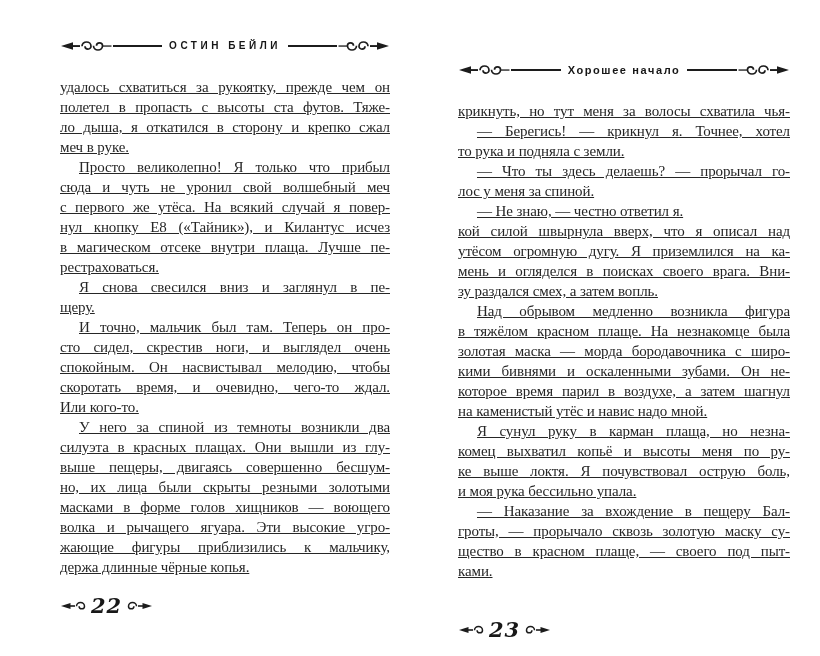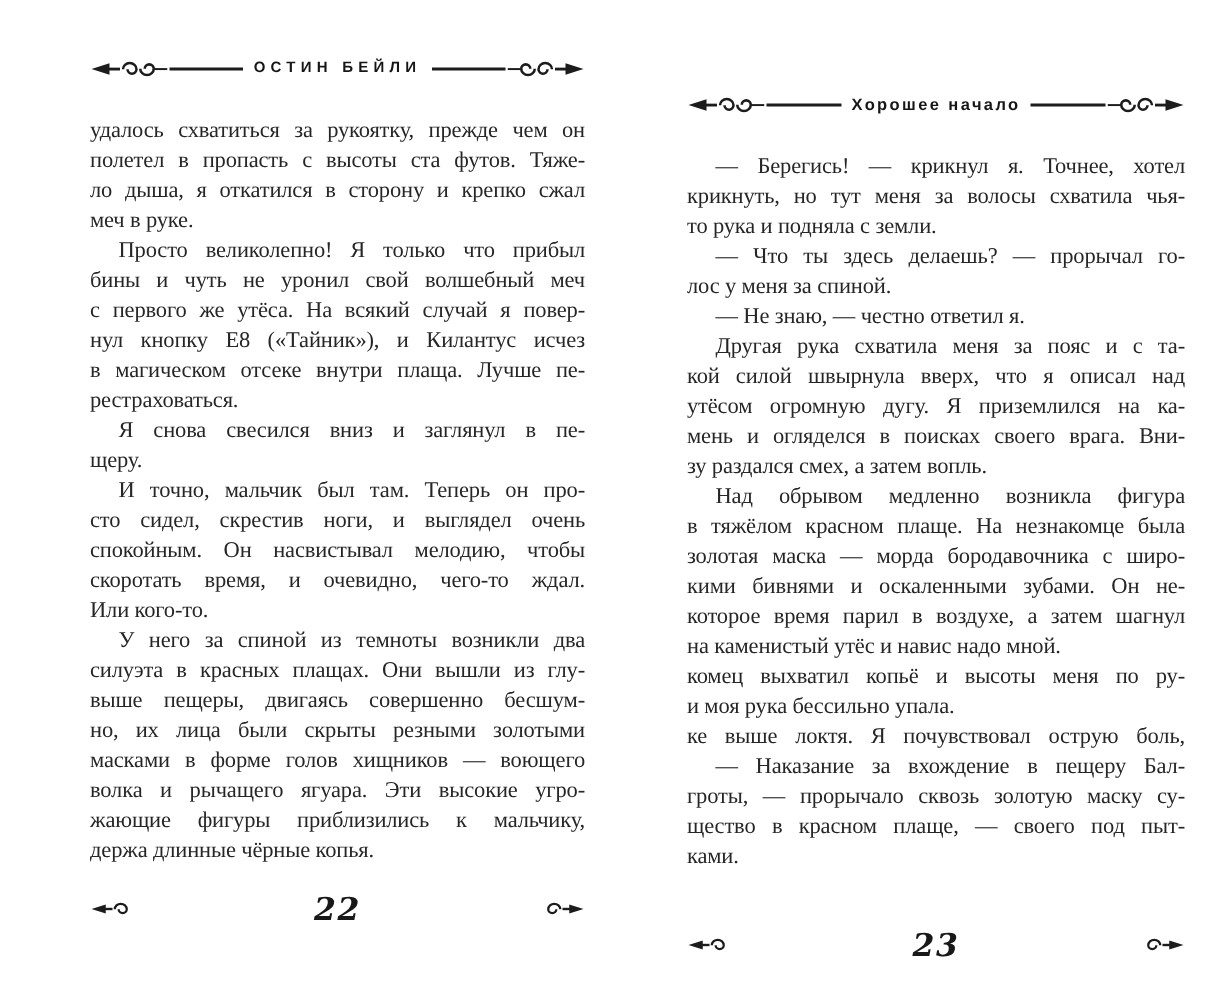--- a/index.html
+++ b/index.html
@@ -51,6 +51,7 @@
     font-size: 15px;
     line-height: 20px;
     letter-spacing: -0.1px;
+    text-decoration: underline;
   }
   .para { margin: 0; }
   .line { text-align: justify; text-align-last: justify; white-space: normal; }

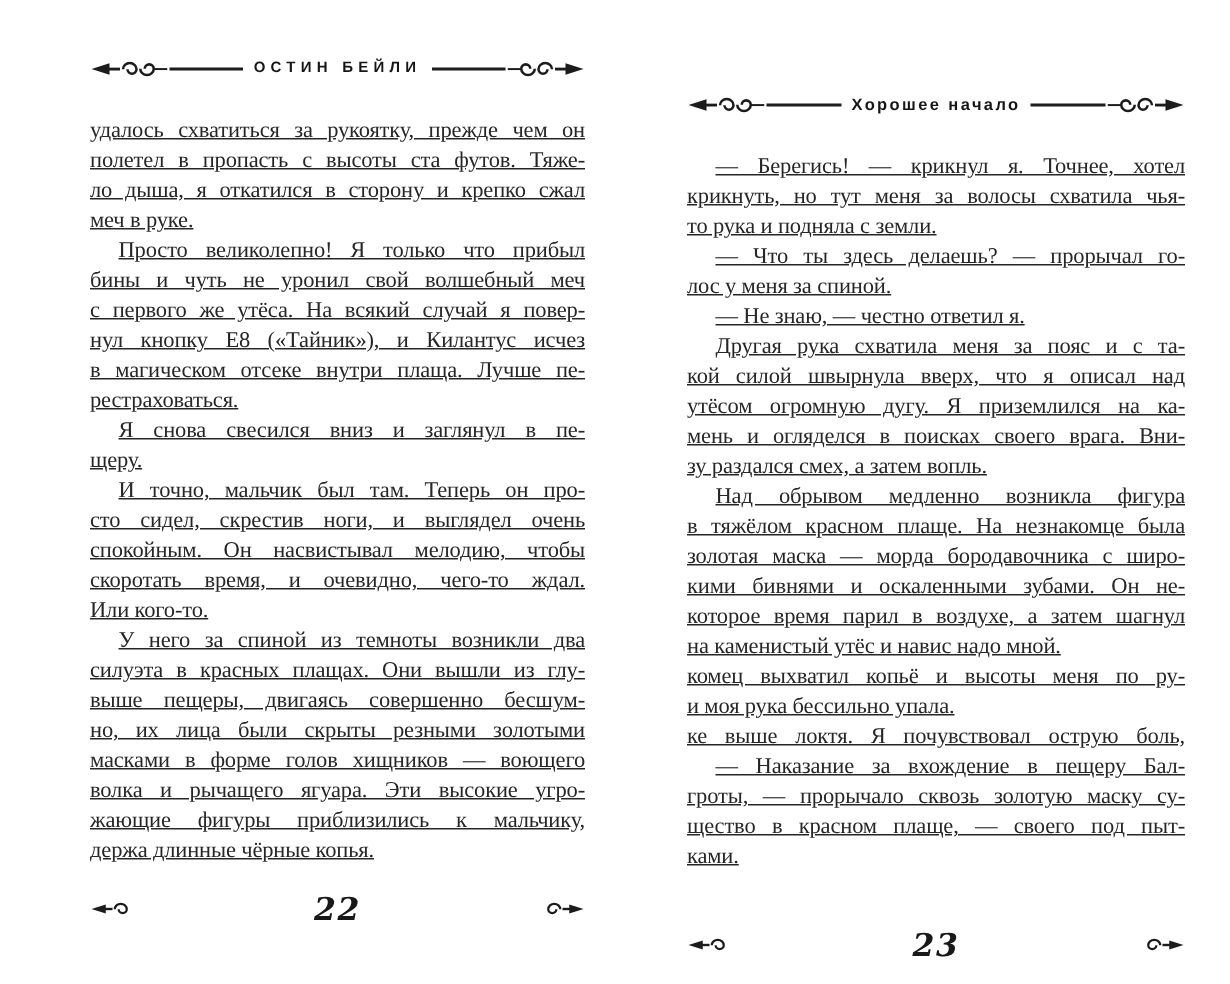--- a/index.html
+++ b/index.html
@@ -184,8 +184,8 @@
 
     <div class="page-body">
         <div class="para indent">
+          <div class="line">крикнуть, но тут меня за волосы схватила чья-</div>
           <div class="line first">— Берегись! — крикнул я. Точнее, хотел</div>
-          <div class="line">крикнуть, но тут меня за волосы схватила чья-</div>
           <div class="line last">то рука и подняла с земли.</div>
         </div>
         <div class="para indent">

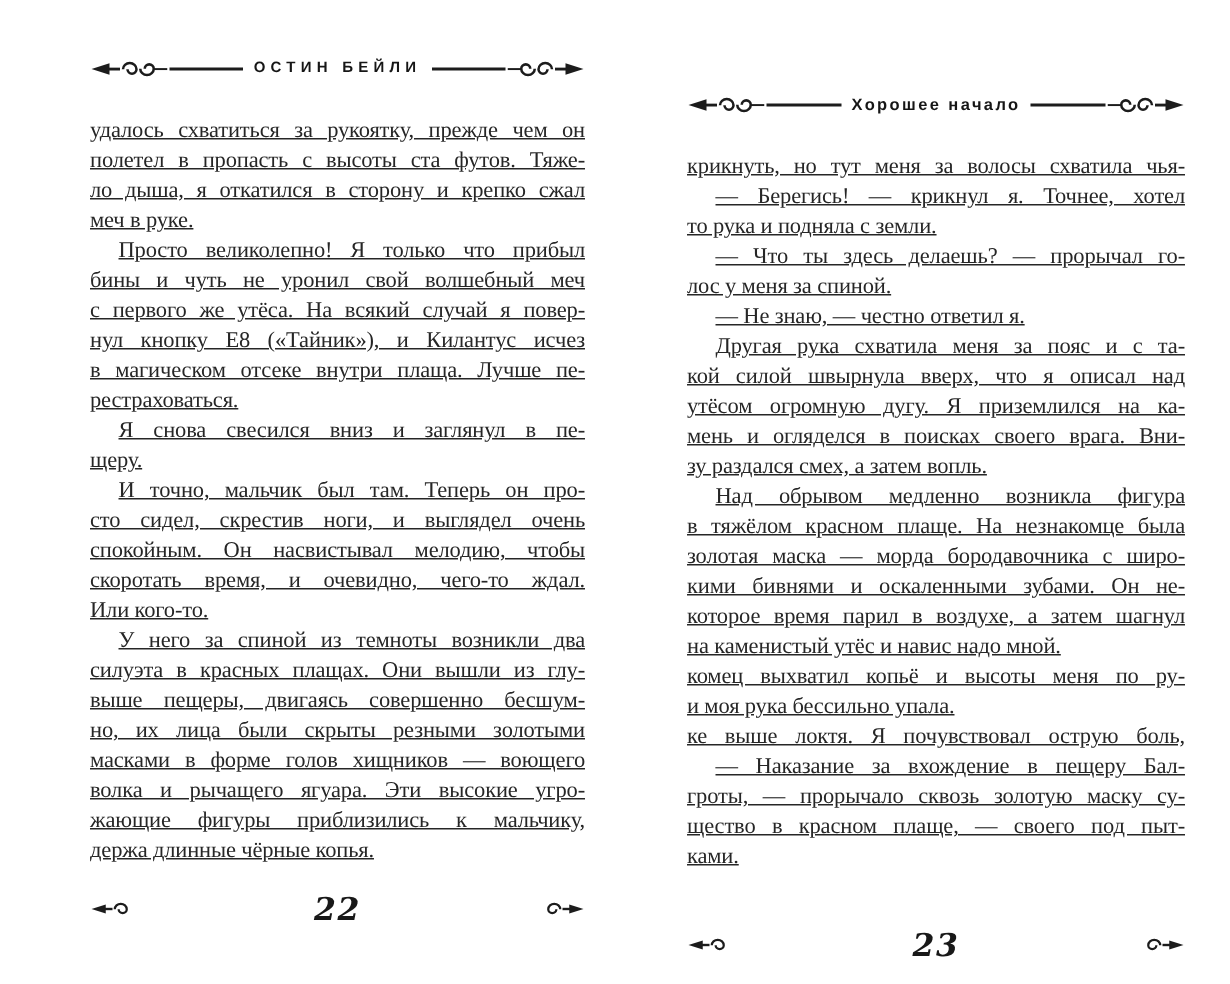--- a/index.html
+++ b/index.html
@@ -125,7 +125,7 @@
         </div>
         <div class="para indent">
           <div class="line first">Просто великолепно! Я только что прибыл</div>
-          <div class="line">бины и чуть не уронил свой волшебный меч</div>
+          <div class="line">сюда и чуть не уронил свой волшебный меч</div>
           <div class="line">с первого же утёса. На всякий случай я повер-</div>
           <div class="line">нул кнопку Е8 («Тайник»), и Килантус исчез</div>
           <div class="line">в магическом отсеке внутри плаща. Лучше пе-</div>

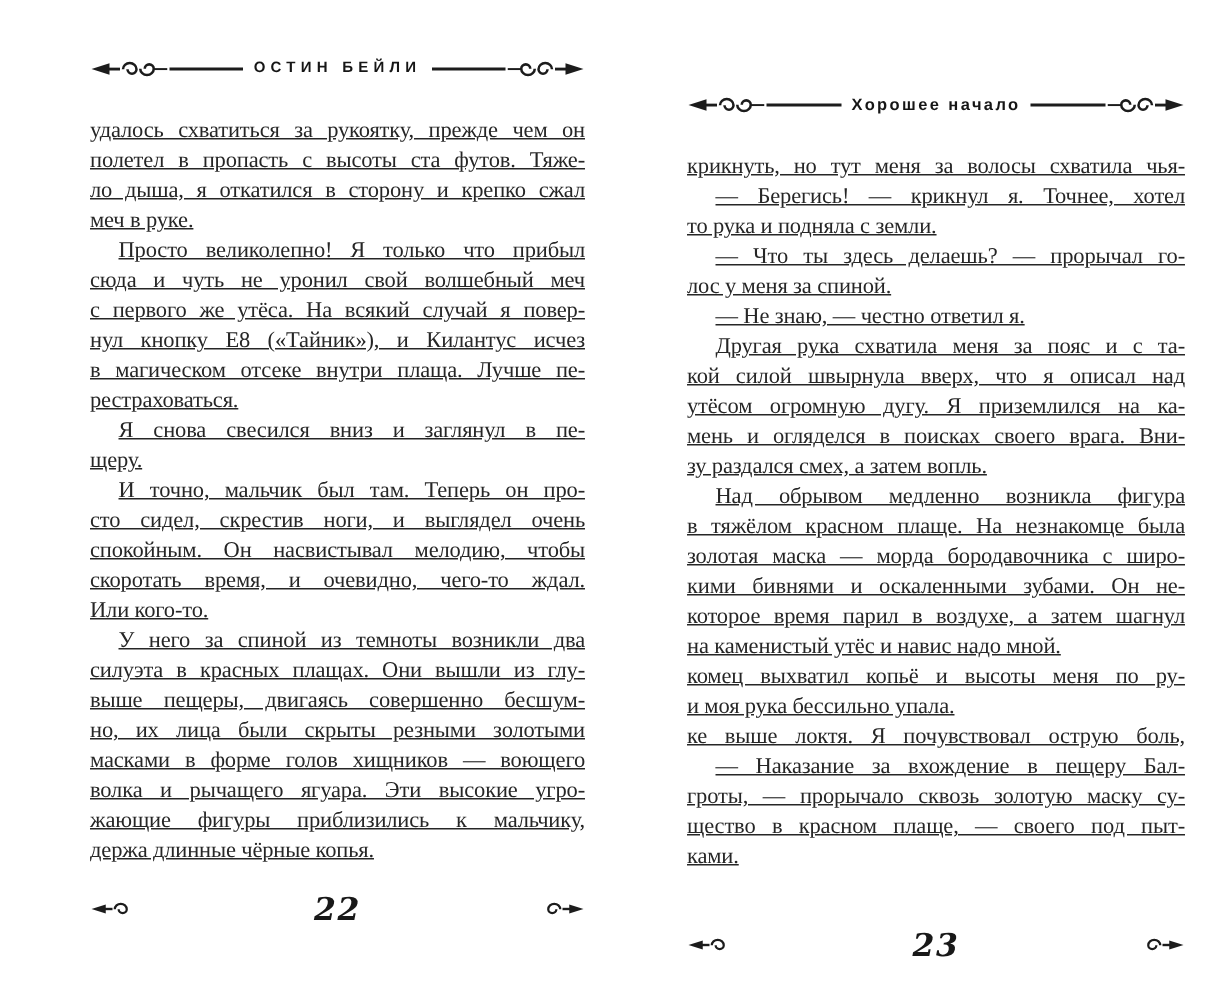--- a/index.html
+++ b/index.html
@@ -196,7 +196,6 @@
           <div class="line first last">— Не знаю, — честно ответил я.</div>
         </div>
         <div class="para indent">
-          <div class="line first">Другая рука схватила меня за пояс и с та-</div>
           <div class="line">кой силой швырнула вверх, что я описал над</div>
           <div class="line">утёсом огромную дугу. Я приземлился на ка-</div>
           <div class="line">мень и огляделся в поисках своего врага. Вни-</div>

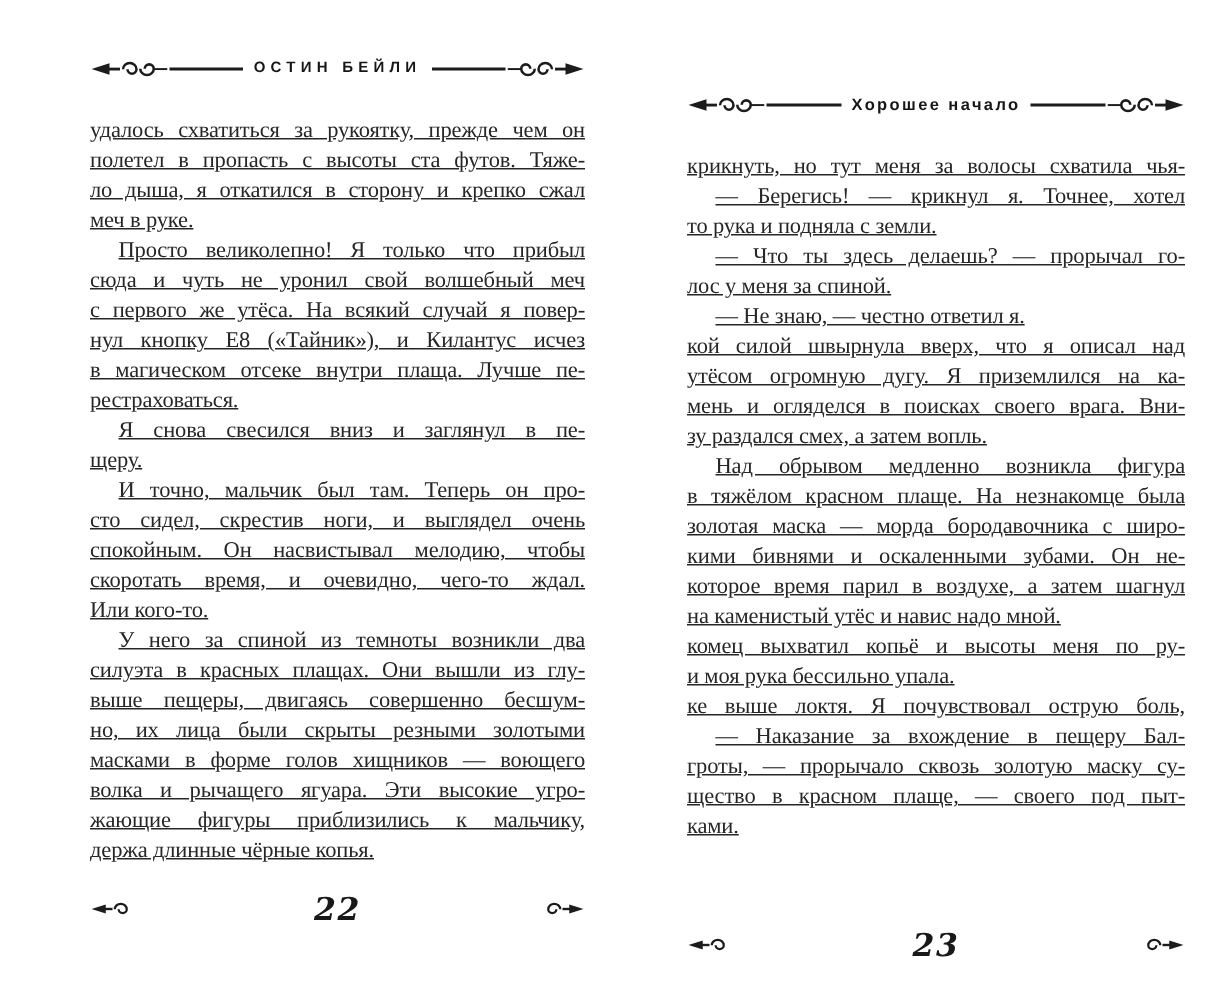--- a/index.html
+++ b/index.html
@@ -210,6 +210,7 @@
           <div class="line last">на каменистый утёс и навис надо мной.</div>
         </div>
         <div class="para indent">
+          <div class="line first">Я сунул руку в карман плаща, но незна-</div>
           <div class="line">комец выхватил копьё и высоты меня по ру-</div>
           <div class="line last">и моя рука бессильно упала.</div>
           <div class="line">ке выше локтя. Я почувствовал острую боль,</div>

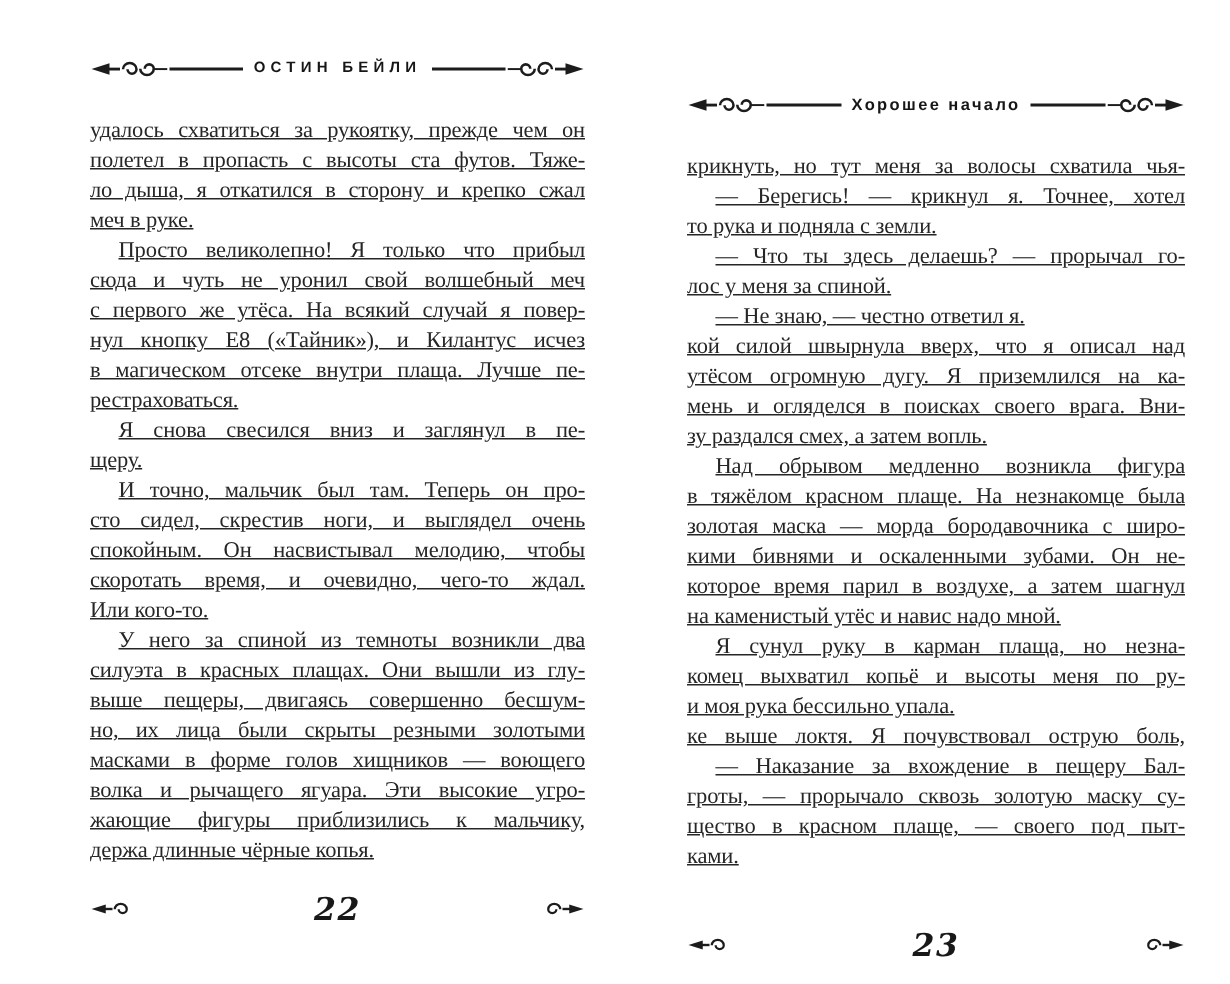--- a/index.html
+++ b/index.html
@@ -212,8 +212,8 @@
         <div class="para indent">
           <div class="line first">Я сунул руку в карман плаща, но незна-</div>
           <div class="line">комец выхватил копьё и высоты меня по ру-</div>
+          <div class="line">ке выше локтя. Я почувствовал острую боль,</div>
           <div class="line last">и моя рука бессильно упала.</div>
-          <div class="line">ке выше локтя. Я почувствовал острую боль,</div>
         </div>
         <div class="para indent">
           <div class="line first">— Наказание за вхождение в пещеру Бал-</div>

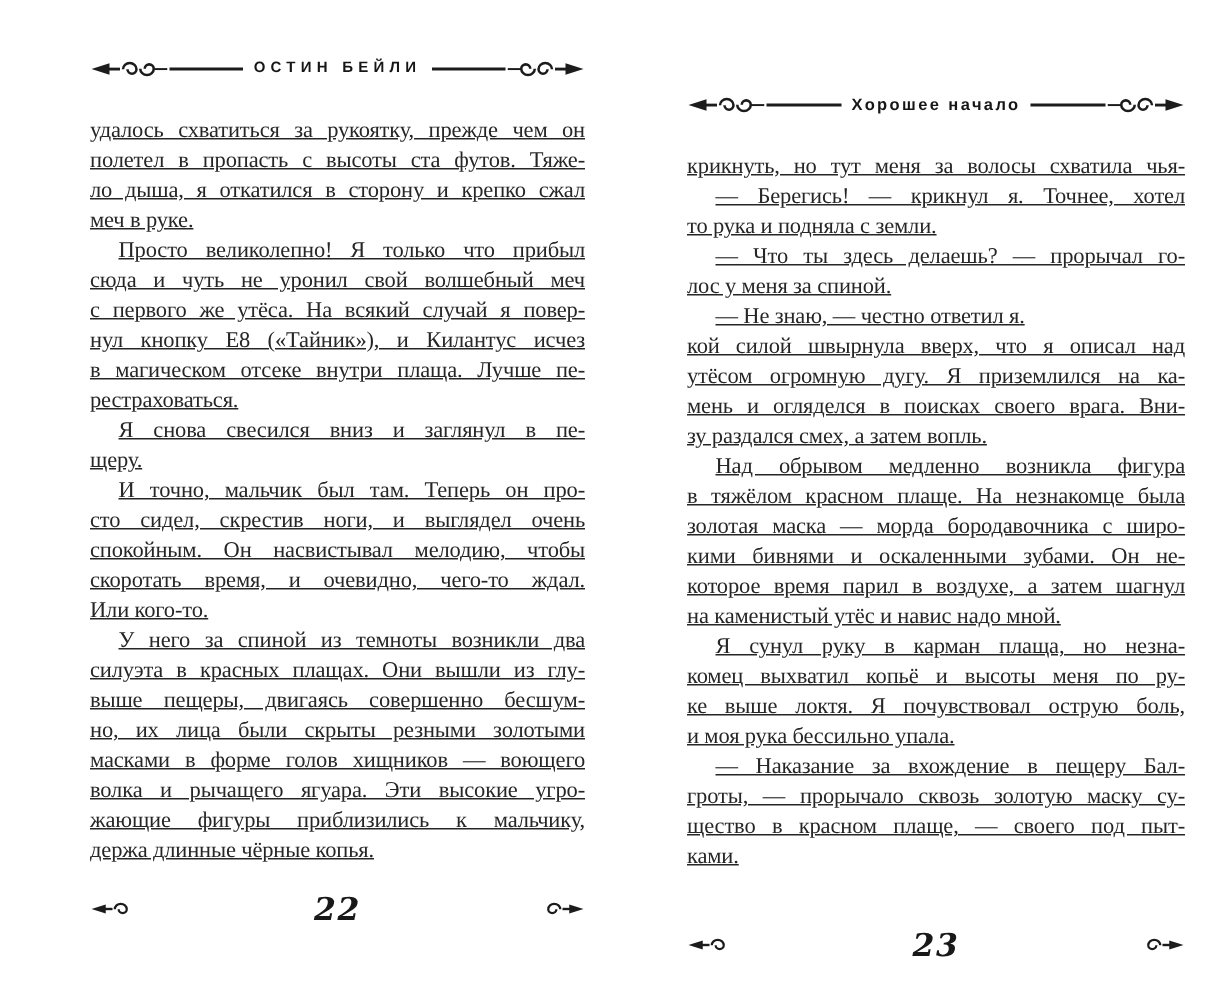--- a/index.html
+++ b/index.html
@@ -63,7 +63,7 @@
     position: absolute;
     bottom: 40px; left: 0; right: 0;
     display: flex;
-    justify-content: space-between;
+    justify-content: flex-start;
     align-items: center;
     gap: 4px;
   }

